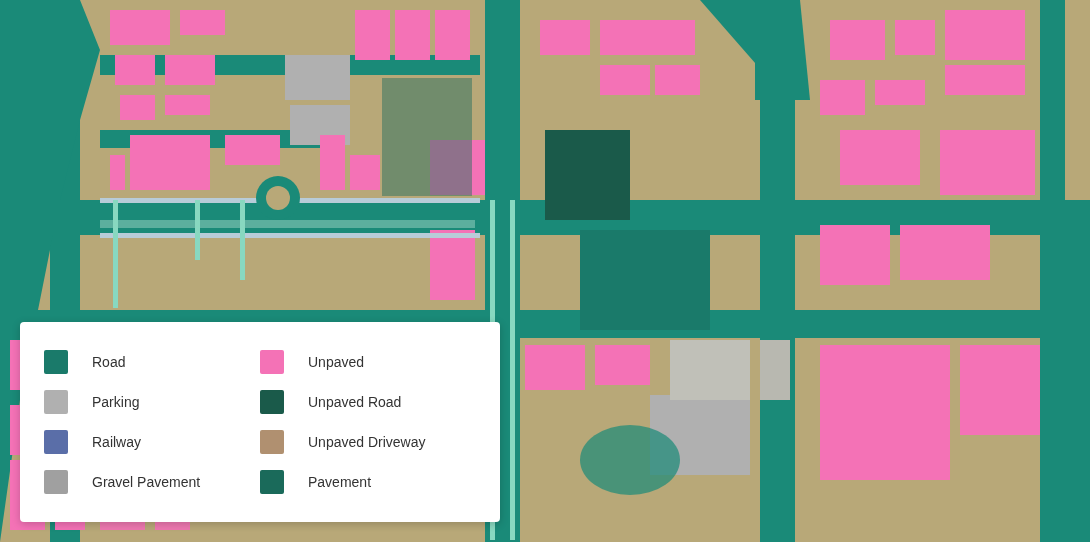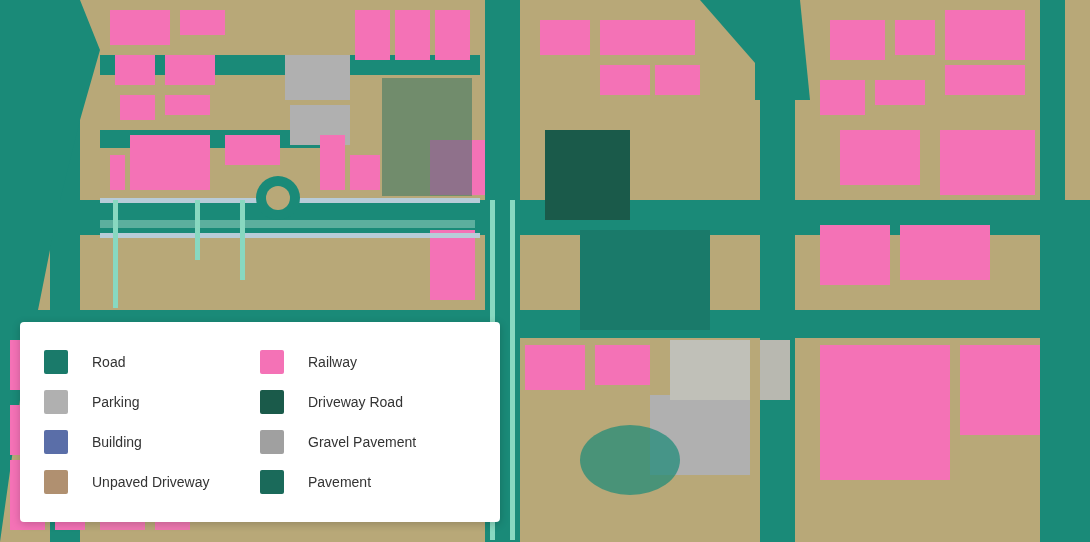--- a/index.html
+++ b/index.html
@@ -206,7 +206,7 @@
 
       <div class="legend-item">
         <div class="legend-swatch" style="background-color: #f472b6;"></div>
-        <span class="legend-label">Railway</span>
+        <span class="legend-label">Unpaved</span>
       </div>
 
       <div class="legend-item">

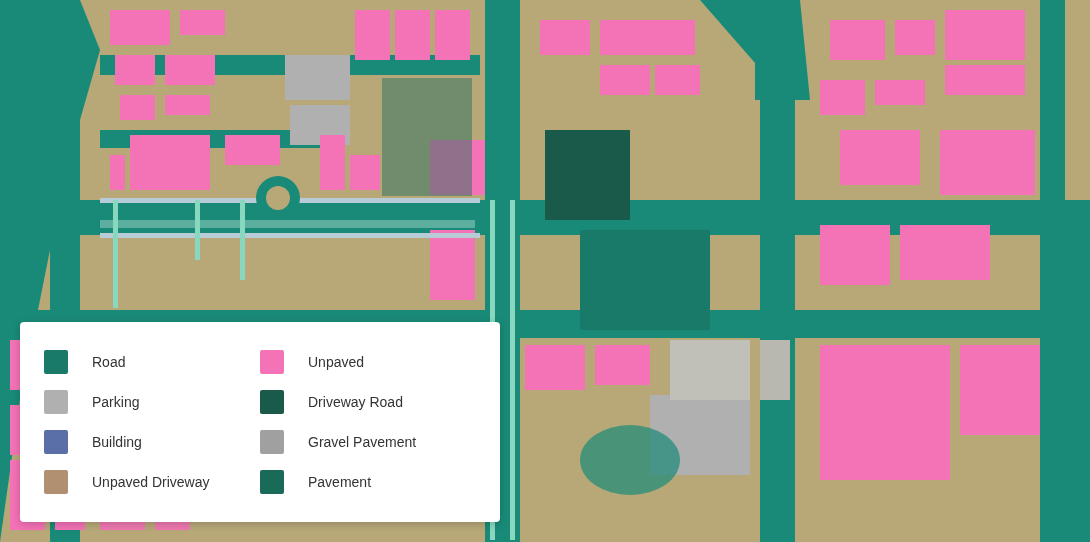--- a/index.html
+++ b/index.html
@@ -217,7 +217,7 @@
 
       <div class="legend-item">
         <div class="legend-swatch" style="background-color: #1a5a4a;"></div>
-        <span class="legend-label">Driveway Road</span>
+        <span class="legend-label">Unpaved Road</span>
       </div>
 
       <div class="legend-item">

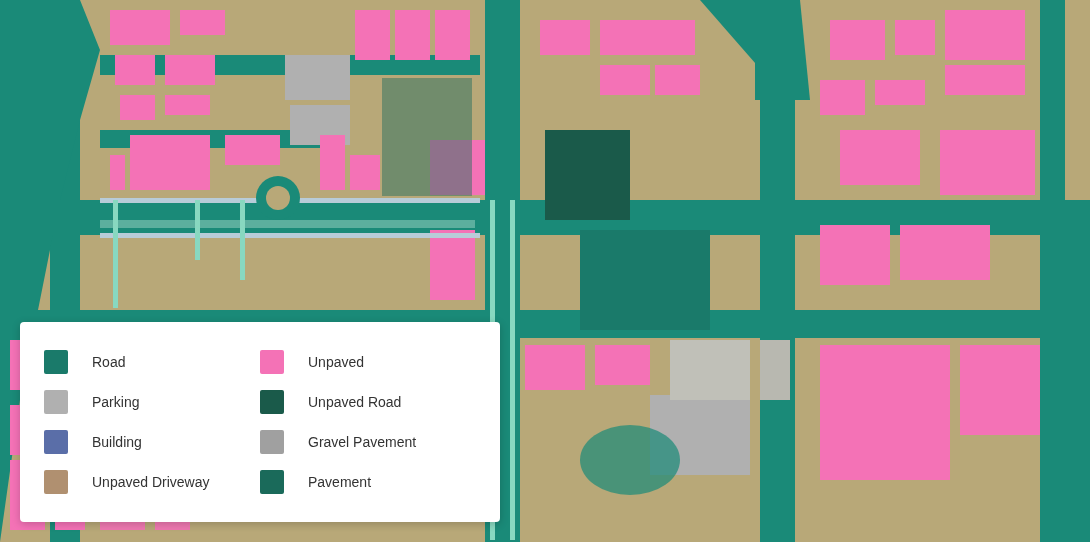--- a/index.html
+++ b/index.html
@@ -222,7 +222,7 @@
 
       <div class="legend-item">
         <div class="legend-swatch" style="background-color: #5a6ea8;"></div>
-        <span class="legend-label">Building</span>
+        <span class="legend-label">Railway</span>
       </div>
 
       <div class="legend-item">

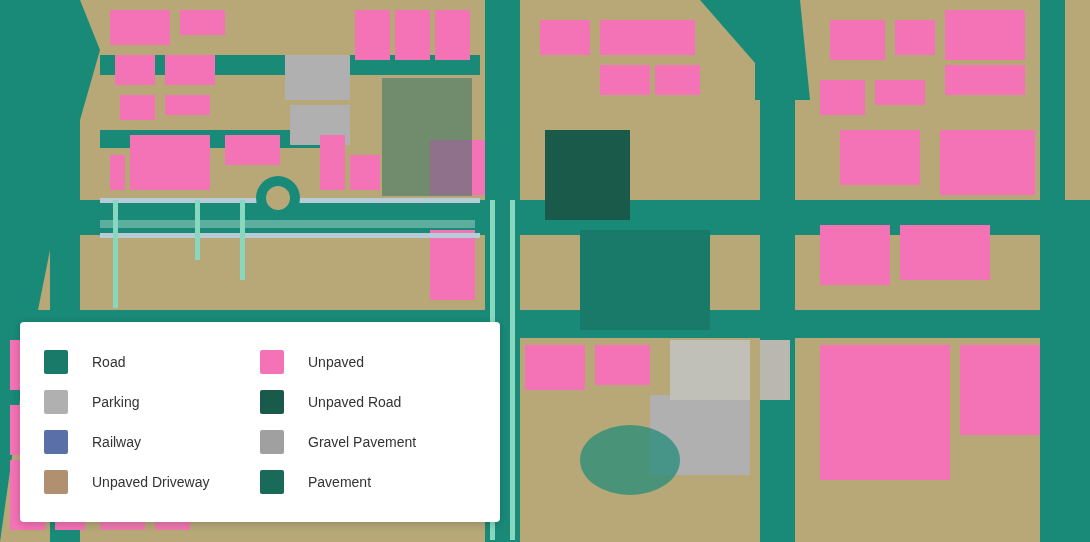--- a/index.html
+++ b/index.html
@@ -226,13 +226,13 @@
       </div>
 
       <div class="legend-item">
+        <div class="legend-swatch" style="background-color: #b09070;"></div>
+        <span class="legend-label">Unpaved Driveway</span>
+      </div>
+
+      <div class="legend-item">
         <div class="legend-swatch" style="background-color: #a0a0a0;"></div>
         <span class="legend-label">Gravel Pavement</span>
-      </div>
-
-      <div class="legend-item">
-        <div class="legend-swatch" style="background-color: #b09070;"></div>
-        <span class="legend-label">Unpaved Driveway</span>
       </div>
 
 

